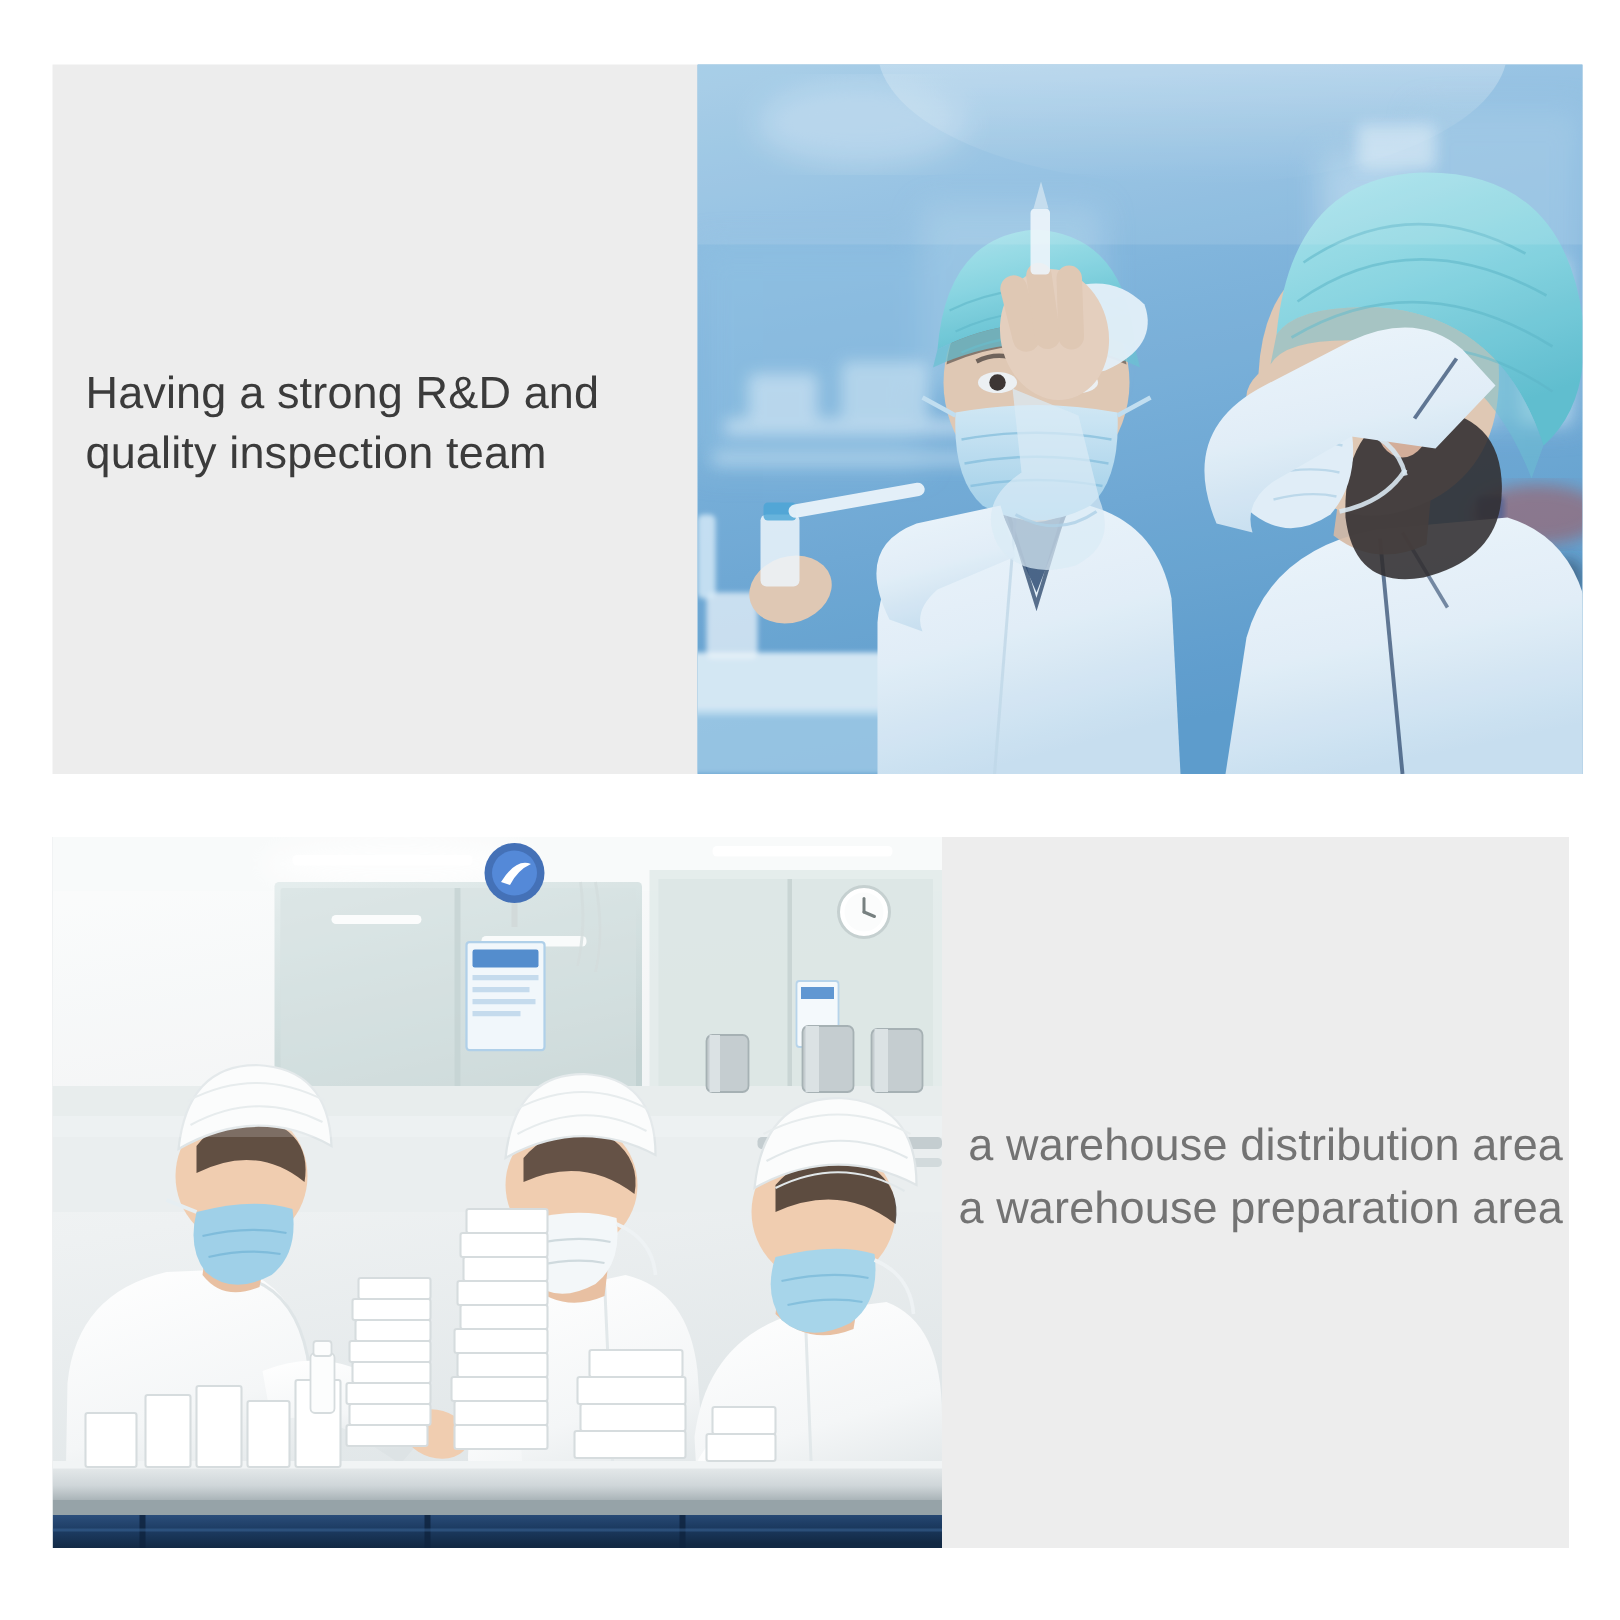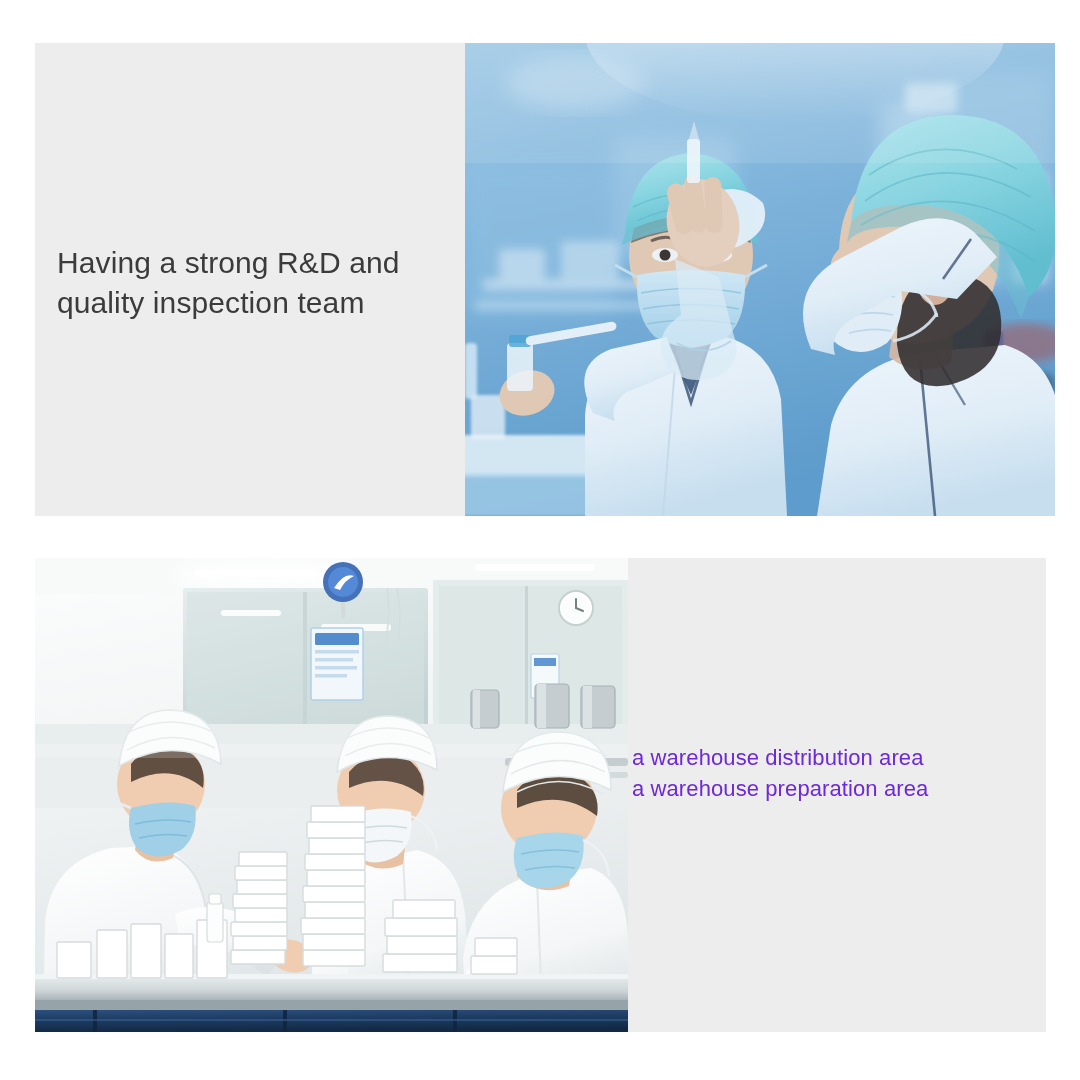--- a/index.html
+++ b/index.html
@@ -91,10 +91,11 @@
     right: 4px;
     top: 185px;
     width: 410px;
-    font-size: 22px;
+    text-align: right;
+    font-size: 30px;
     font-weight: 400;
     line-height: 1.4;
-    color: #6d28d9;
+    color: #737373;
     letter-spacing: 0.1px;
     white-space: pre-line;
   }

